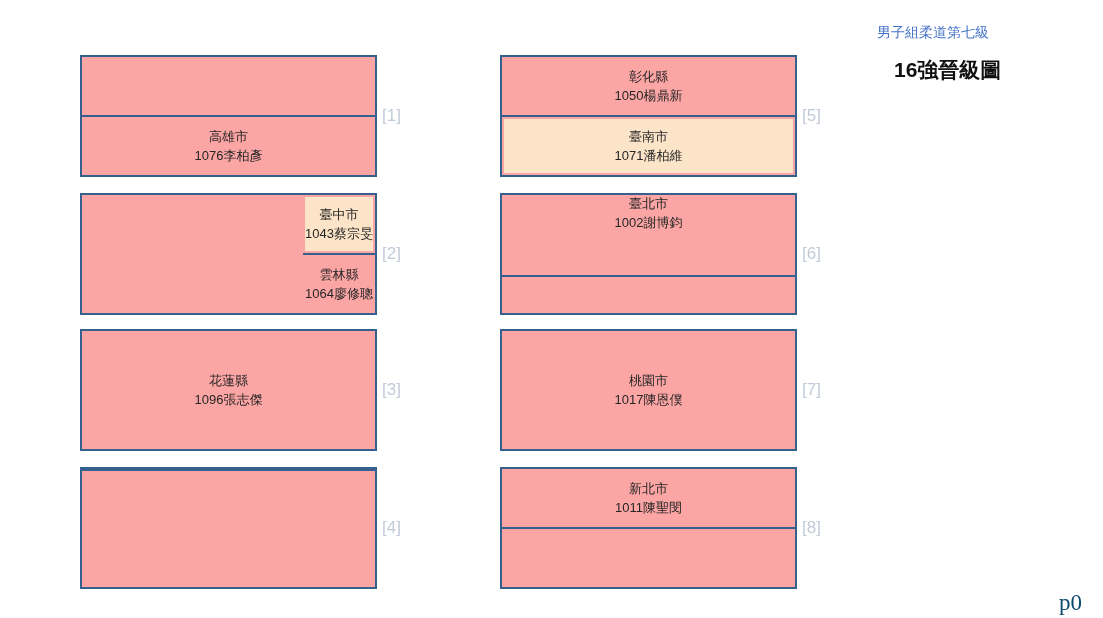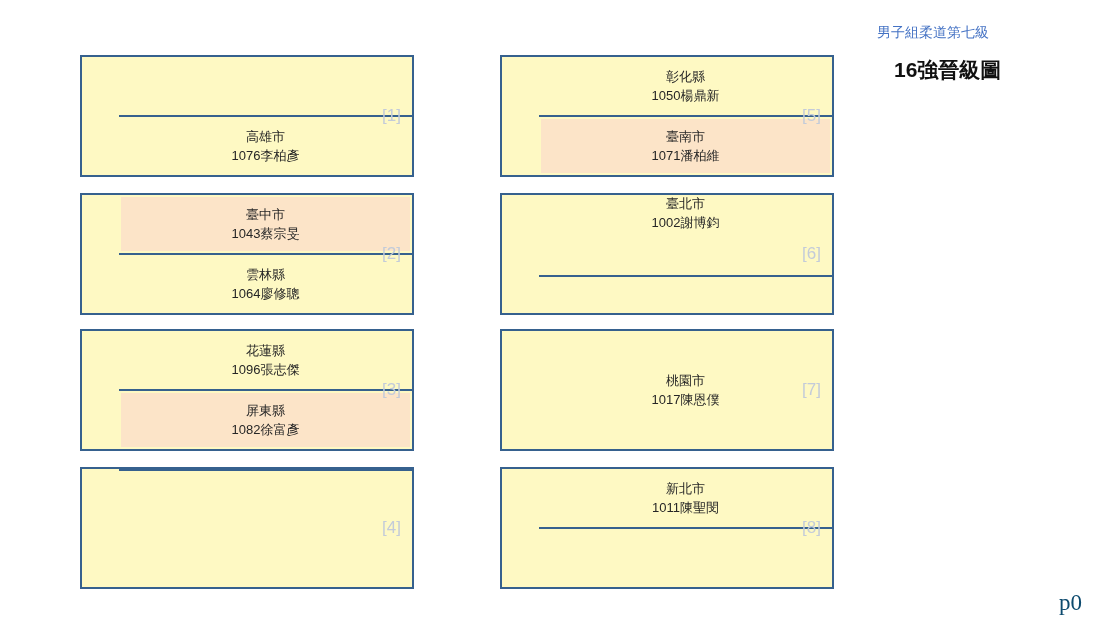--- a/index.html
+++ b/index.html
@@ -40,10 +40,9 @@
     width: 293px;
     height: 118px;
     border: 2px solid #36618E;
-    background: #fef9c3;
+    background: #fca5a5;
     display: flex;
     flex-direction: column;
-    padding-left: 37px;
   }
   .match-slot {
     flex: 1 1 0;

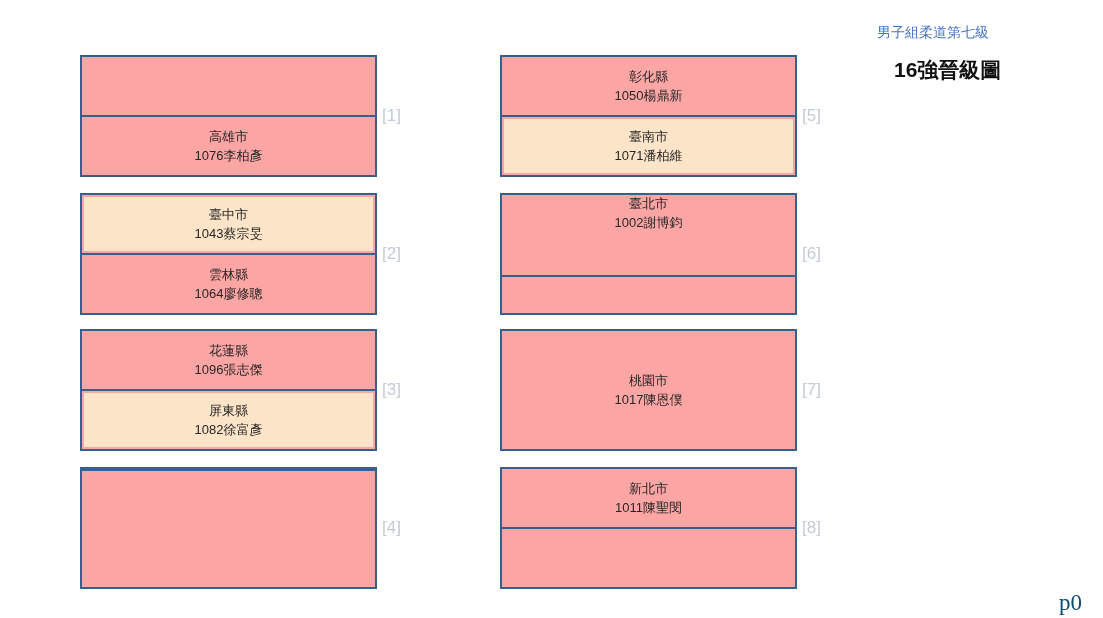--- a/index.html
+++ b/index.html
@@ -95,7 +95,7 @@
     </div>
   </div>
       <div class="match-number-label" style="left: 382px; top: 94px;">[1]</div>
-      <div class="match-box" style="left: 80px; top: 181px;">
+      <div class="match-box" style="left: 80px; top: 181px; align-items: flex-end;">
     <div class="match-slot top">
       <div class="slot-fill highlighted">
         <span class="team-name">臺中市</span>

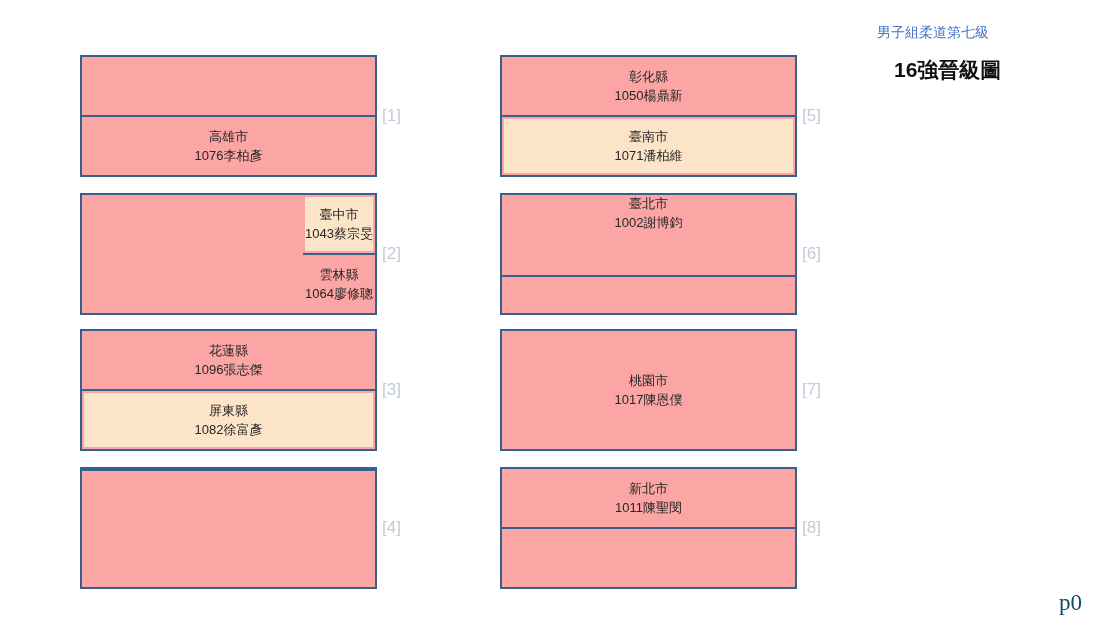--- a/index.html
+++ b/index.html
@@ -117,12 +117,6 @@
         <span class="athlete-entry">1096張志傑</span>
       </div>
     </div>
-    <div class="match-slot bottom">
-      <div class="slot-fill highlighted">
-        <span class="team-name">屏東縣</span>
-        <span class="athlete-entry">1082徐富彥</span>
-      </div>
-    </div>
   </div>
       <div class="match-number-label" style="left: 382px; top: 368px;">[3]</div>
       <div class="match-box" style="left: 80px; top: 455px;">

